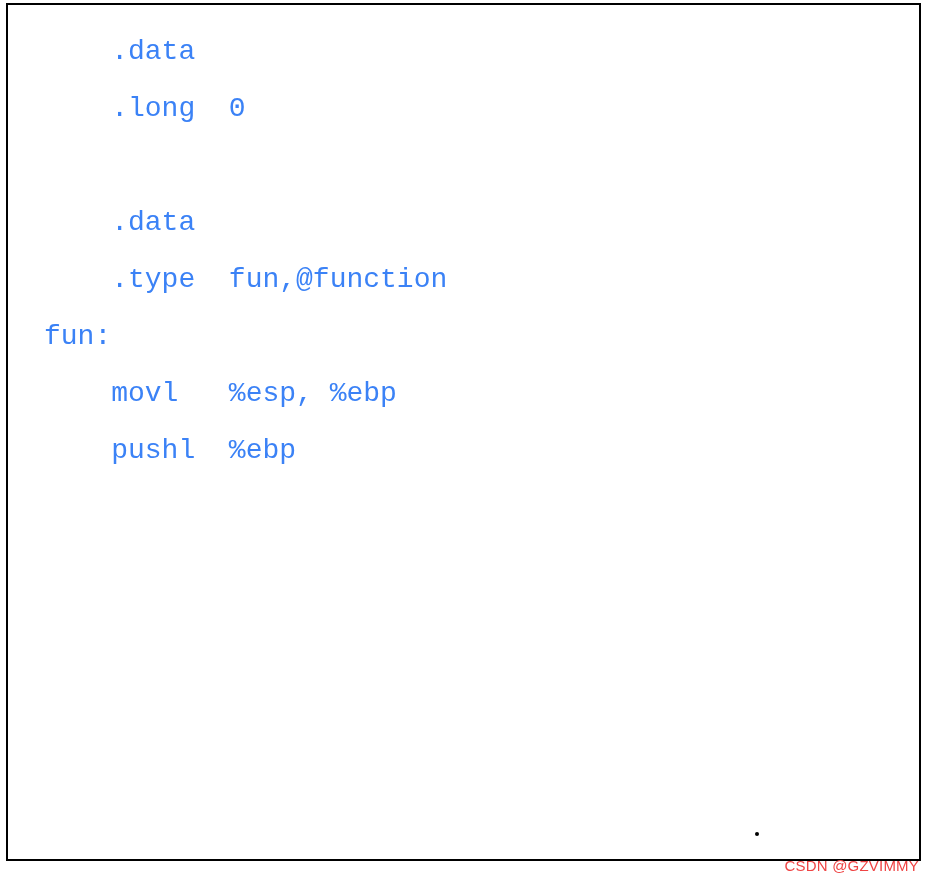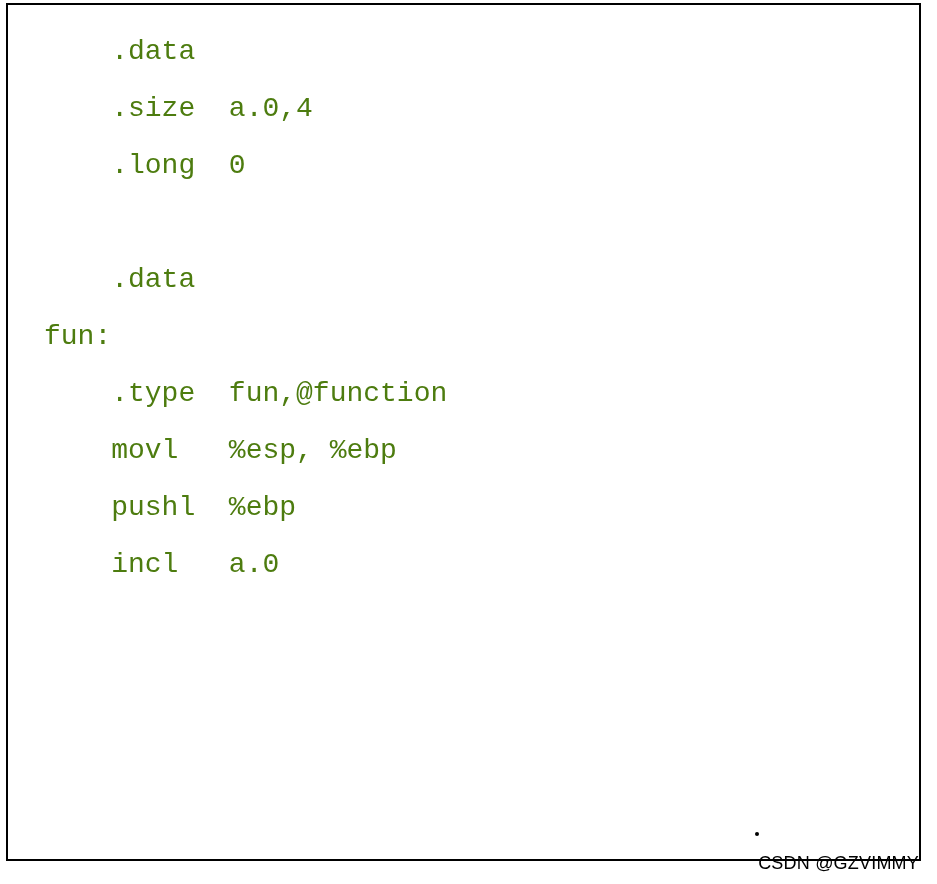--- a/index.html
+++ b/index.html
@@ -21,7 +21,7 @@
     padding: 18px 0 12px 36px;
     font-family: "Courier New", Courier, monospace;
     font-size: 28px;
-    color: #4d7c0f;
+    color: #3b82f6;
   }
   .line {
     white-space: pre;

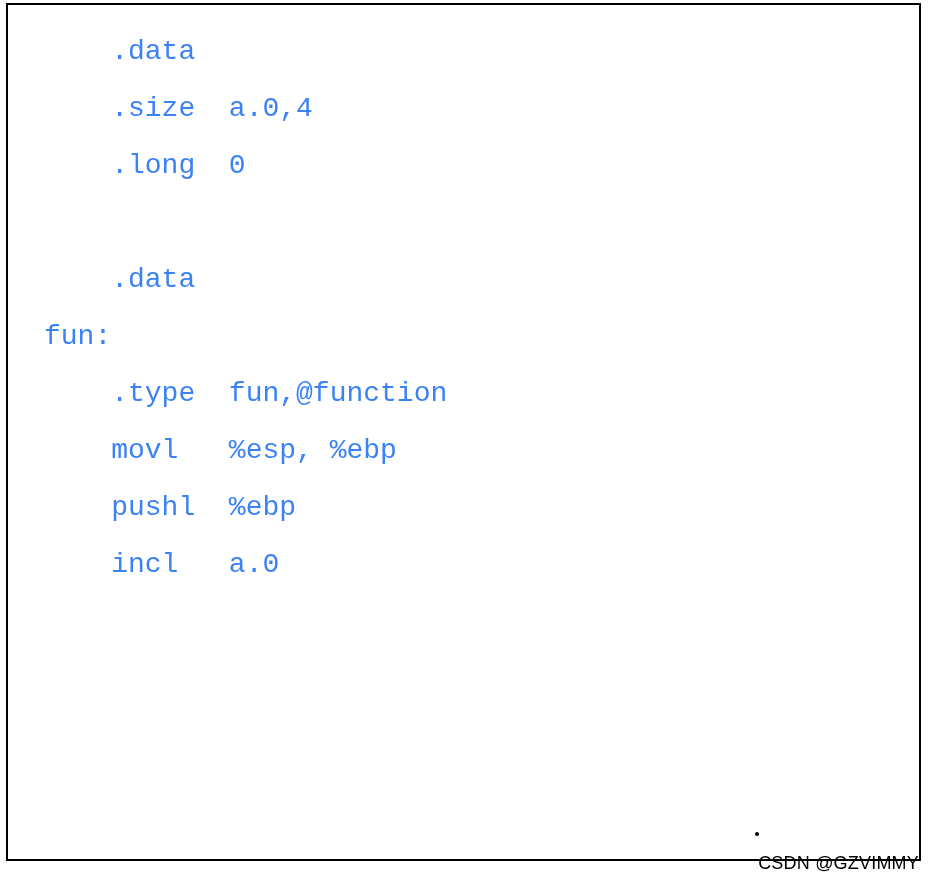--- a/index.html
+++ b/index.html
@@ -52,7 +52,6 @@
 
 <div class="frame">
   <div class="line">    .data</div>
-  <div class="line">    .size  a.0,4</div>
   <div class="line">    .long  0</div>
   <div class="blank"></div>
   <div class="line">    .data</div>

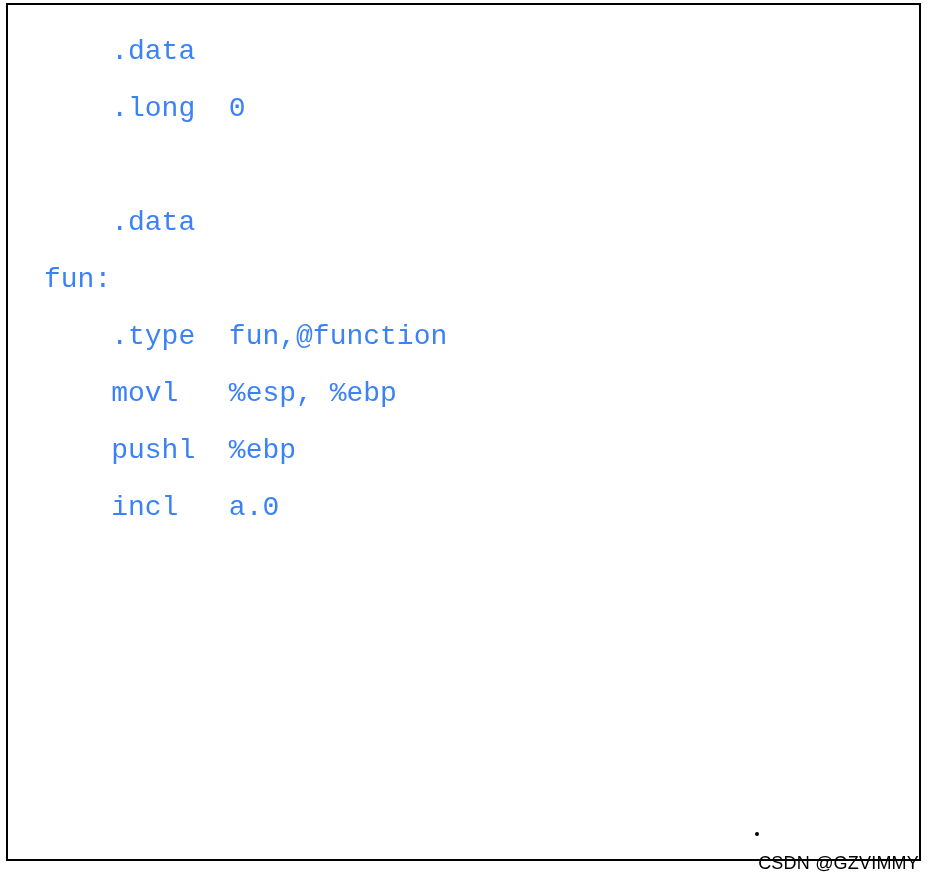--- a/index.html
+++ b/index.html
@@ -55,8 +55,8 @@
   <div class="line">    .long  0</div>
   <div class="blank"></div>
   <div class="line">    .data</div>
+  <div class="line">    .type  fun,@function</div>
   <div class="line">fun:</div>
-  <div class="line">    .type  fun,@function</div>
   <div class="line">    movl   %esp, %ebp</div>
   <div class="line">    pushl  %ebp</div>
   <div class="line">    incl   a.0</div>

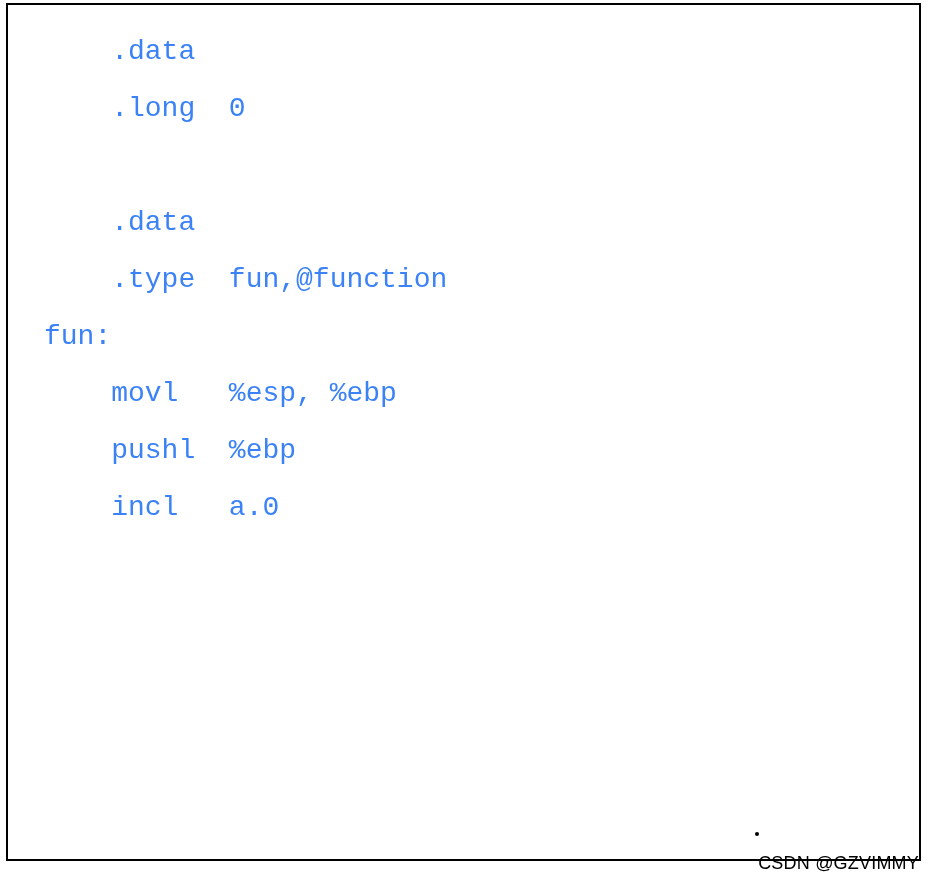--- a/index.html
+++ b/index.html
@@ -59,7 +59,6 @@
   <div class="line">fun:</div>
   <div class="line">    movl   %esp, %ebp</div>
   <div class="line">    pushl  %ebp</div>
-  <div class="line">    incl   a.0</div>
 </div>
 
 <div class="dot"></div>

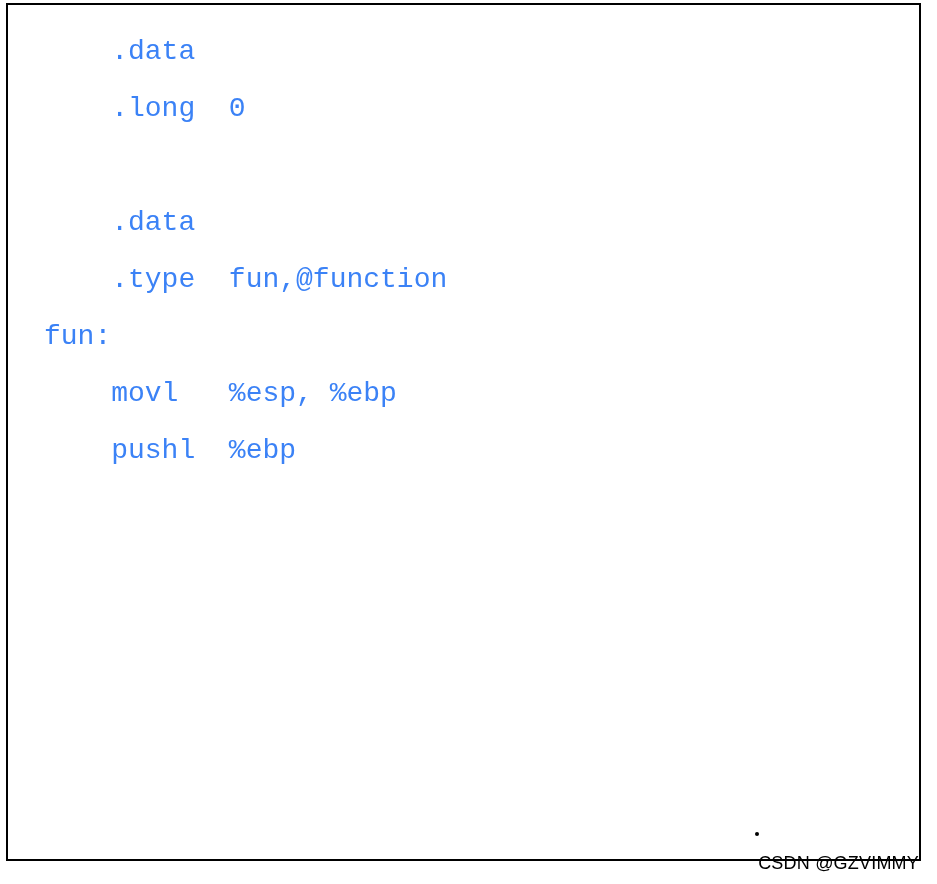--- a/index.html
+++ b/index.html
@@ -36,8 +36,8 @@
     right: 18px;
     bottom: 10px;
     font-family: Arial, sans-serif;
-    font-size: 18px;
-    color: #000000;
+    font-size: 15px;
+    color: #ef4444;
     letter-spacing: 0.2px;
   }
   .dot {

